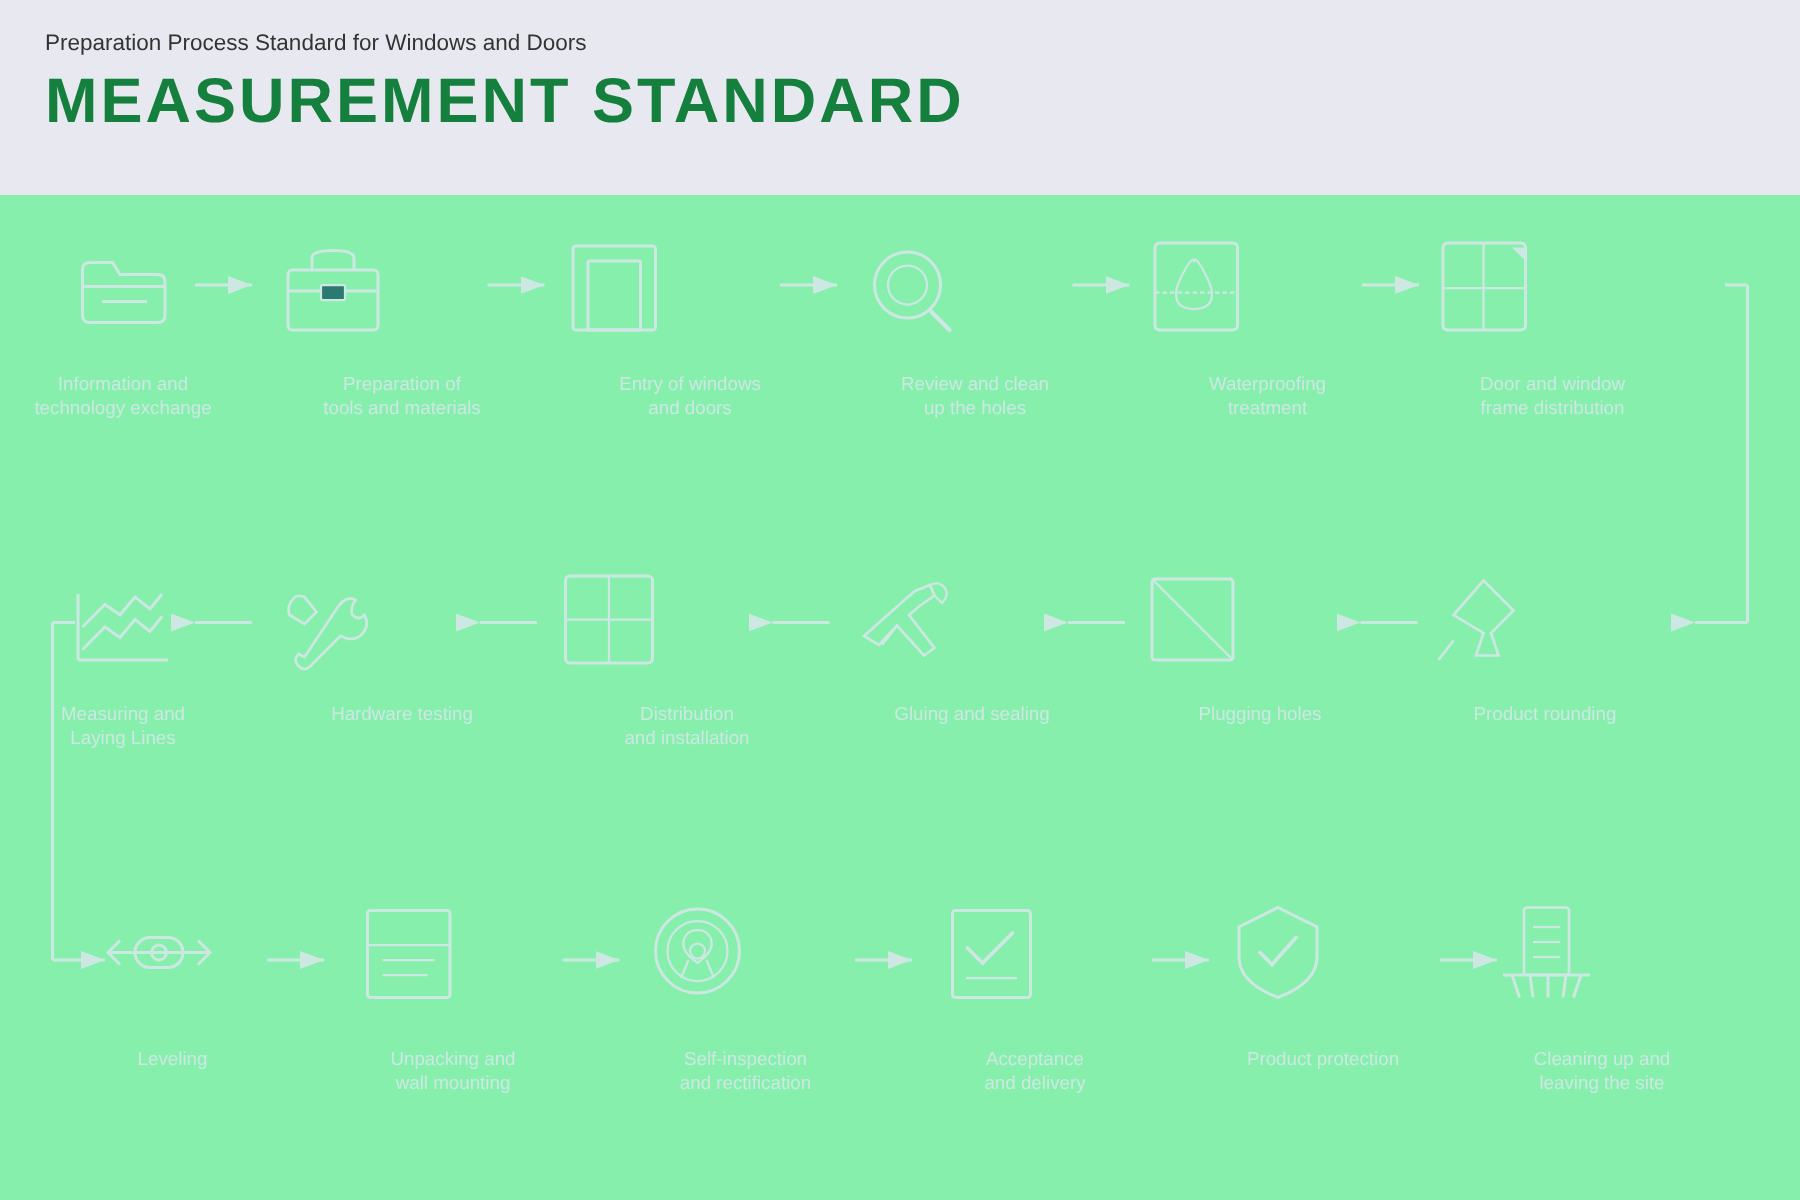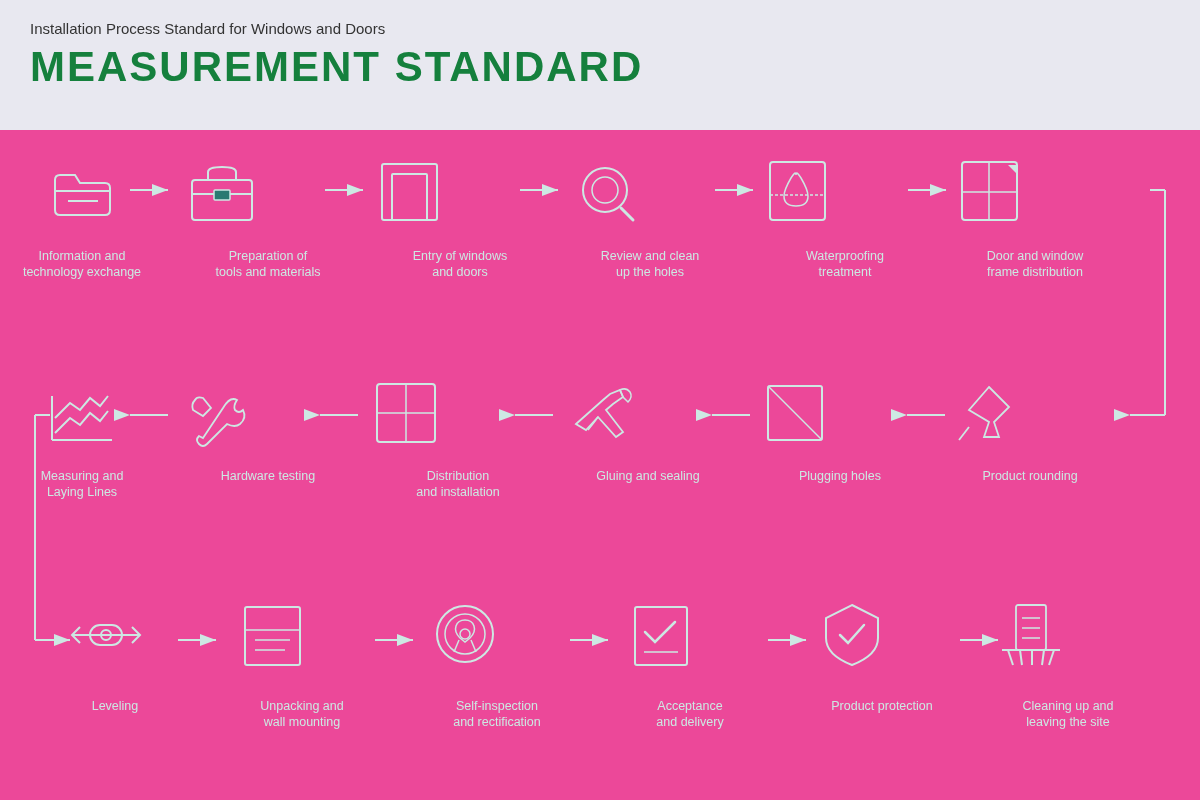--- a/index.html
+++ b/index.html
@@ -40,7 +40,7 @@
 <body>
 
 <div class="header">
-  <div class="header-subtitle">Installation Process Standard for Windows and Doors</div>
+  <div class="header-subtitle">Preparation Process Standard for Windows and Doors</div>
   <div class="header-title">MEASUREMENT STANDARD</div>
 </div>
 

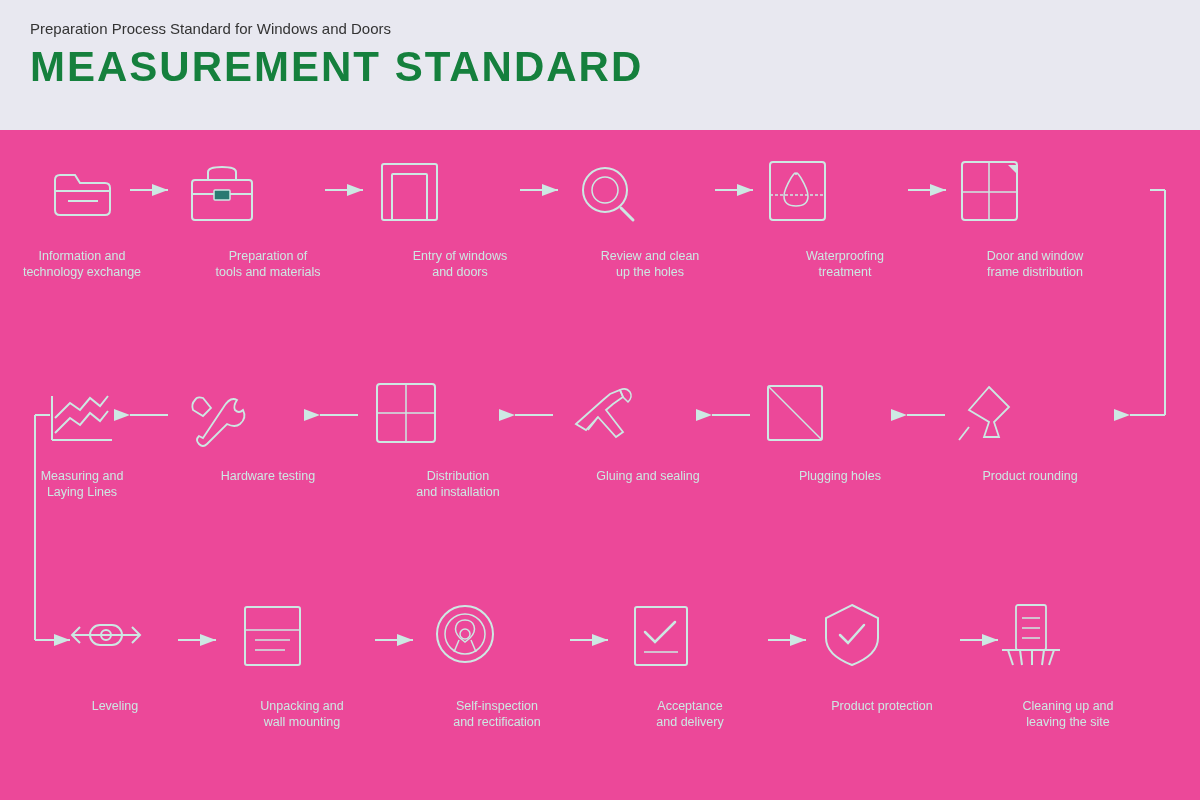--- a/index.html
+++ b/index.html
@@ -29,7 +29,7 @@
     }
 
     .main {
-      background-color: #ec4899;
+      background-color: #86efac;
       width: 1200px;
       height: 670px;
       position: relative;

